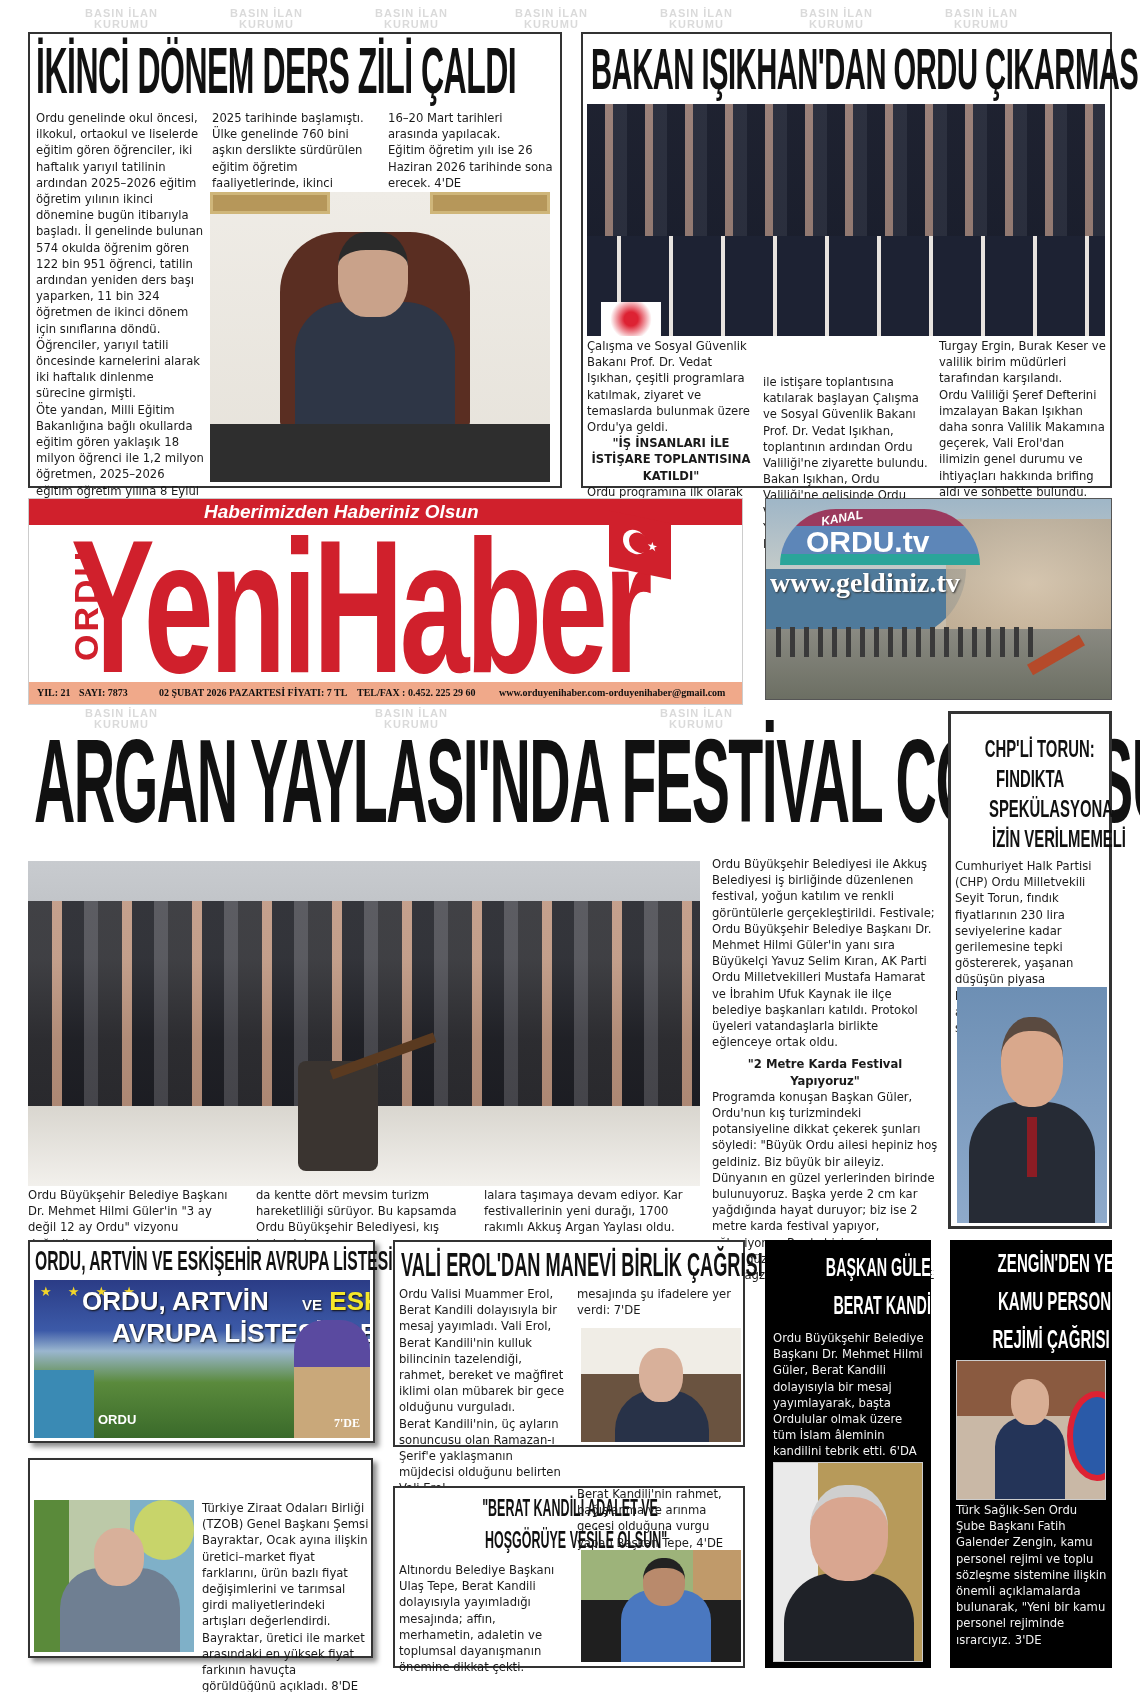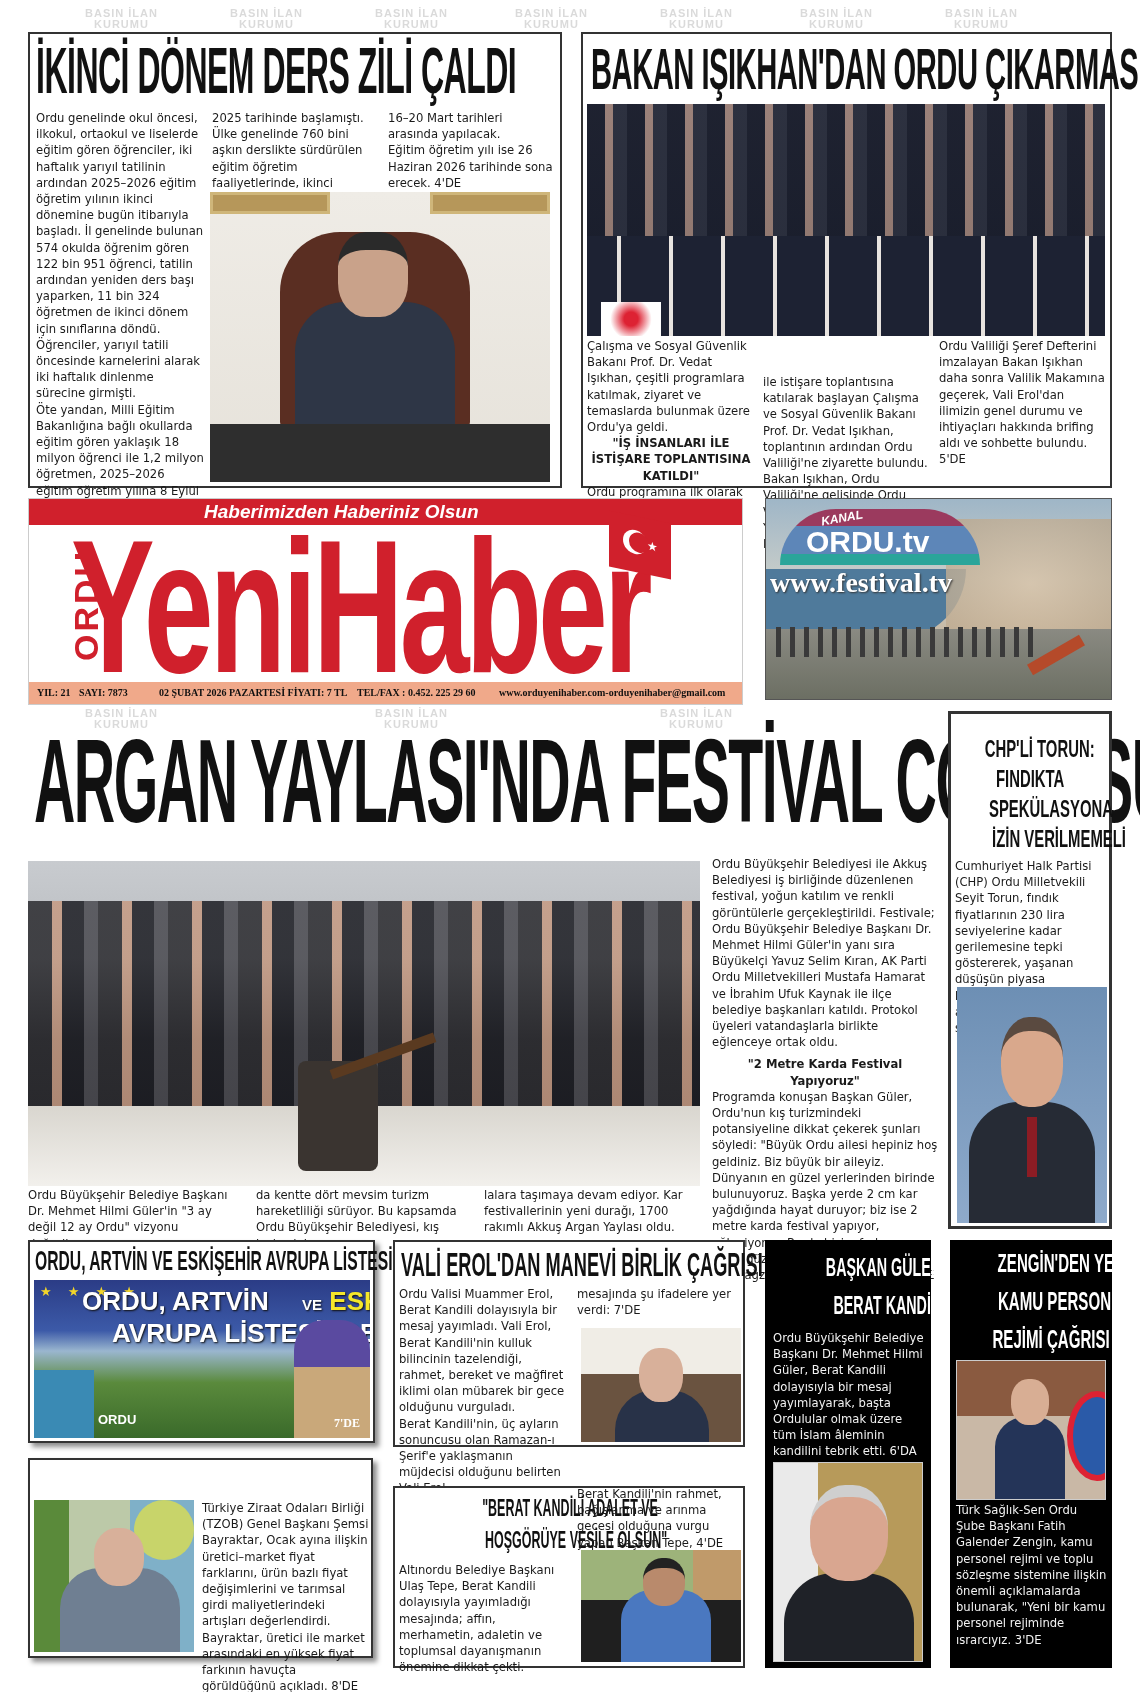--- a/index.html
+++ b/index.html
@@ -86,6 +86,7 @@
     <p>Bakan Işıkhan, Ordu Valiliği'ne gelişinde Ordu Valisi Muammer Erol, Vali Yardımcıları Ayhan Durmuş, Hacı Mehmet Kara,</p>
   </div>
   <div class="txt abs" style="left:356px;top:304px;width:168px;">
+    <p>Turgay Ergin, Burak Keser ve valilik birim müdürleri tarafından karşılandı.</p>
     <p>Ordu Valiliği Şeref Defterini imzalayan Bakan Işıkhan daha sonra Valilik Makamına geçerek, Vali Erol'dan ilimizin genel durumu ve ihtiyaçları hakkında brifing aldı ve sohbette bulundu.  5'DE</p>
   </div>
 </div>

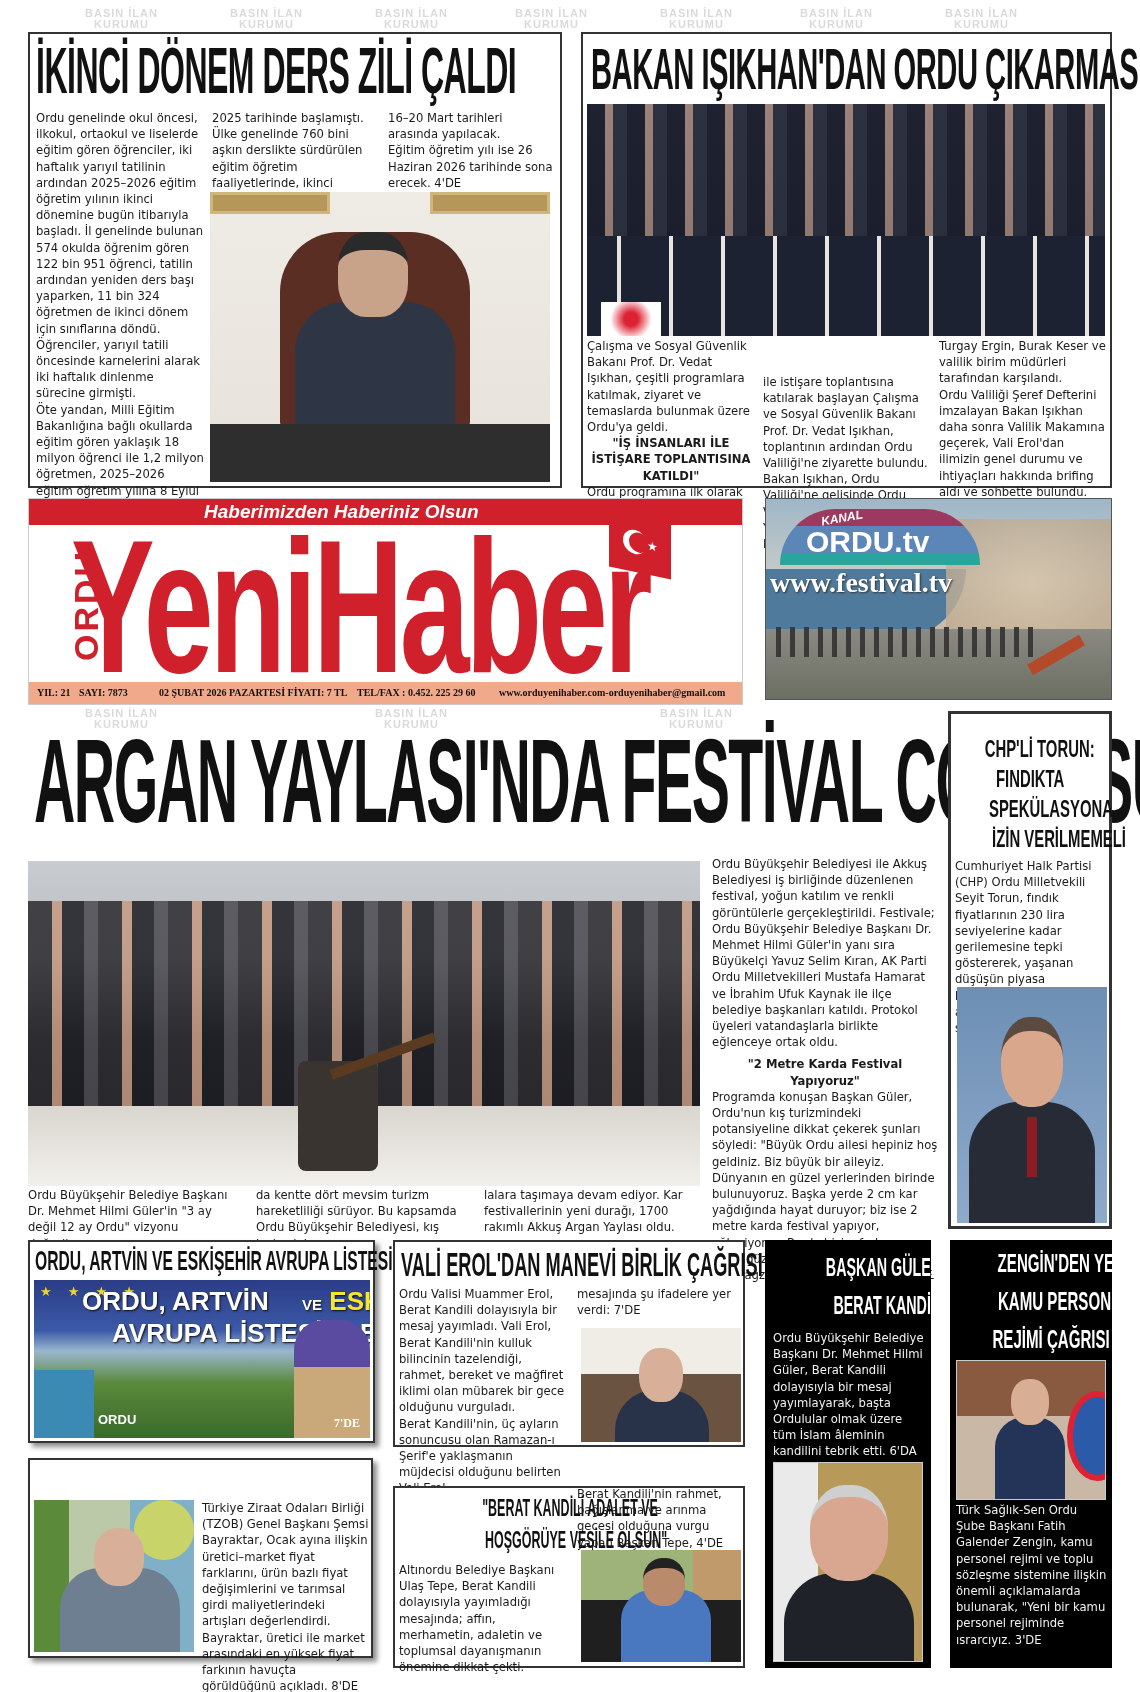--- a/index.html
+++ b/index.html
@@ -121,7 +121,7 @@
   <div class="abs" style="left:14px;top:10px;width:200px;height:56px;background:linear-gradient(#9b3a5e 0 30%,#5d86b8 30% 80%,#2aa59a 80%);border-radius:120px 120px 0 0;"></div>
   <div class="abs" style="left:55px;top:12px;font-family:'Liberation Sans',sans-serif;font-weight:bold;font-style:italic;font-size:12px;color:#fff;transform:rotate(-10deg);">KANAL</div>
   <div class="abs" style="left:40px;top:26px;font-family:'Liberation Sans',sans-serif;font-weight:bold;font-size:30px;color:#fff;">ORDU.tv</div>
-  <div class="abs" style="left:4px;top:68px;font-family:'Liberation Serif',serif;font-weight:bold;font-size:28px;color:#fff;text-shadow:1px 1px 2px #333;white-space:nowrap;">www.festival.tv</div>
+  <div class="abs" style="left:4px;top:68px;font-family:'Liberation Serif',serif;font-weight:bold;font-size:28px;color:#fff;text-shadow:1px 1px 2px #333;white-space:nowrap;">www.geldiniz.tv</div>
   <div class="abs" style="left:0;top:130px;width:100%;height:72px;background:linear-gradient(#8a8a82,#6b6e62);"></div>
   <div class="abs" style="left:10px;top:128px;width:260px;height:30px;background:repeating-linear-gradient(90deg,#3a3a3a 0 5px,transparent 5px 14px);"></div>
   <div class="abs" style="left:260px;top:150px;width:60px;height:12px;background:#b54a2a;transform:rotate(-30deg);"></div>

